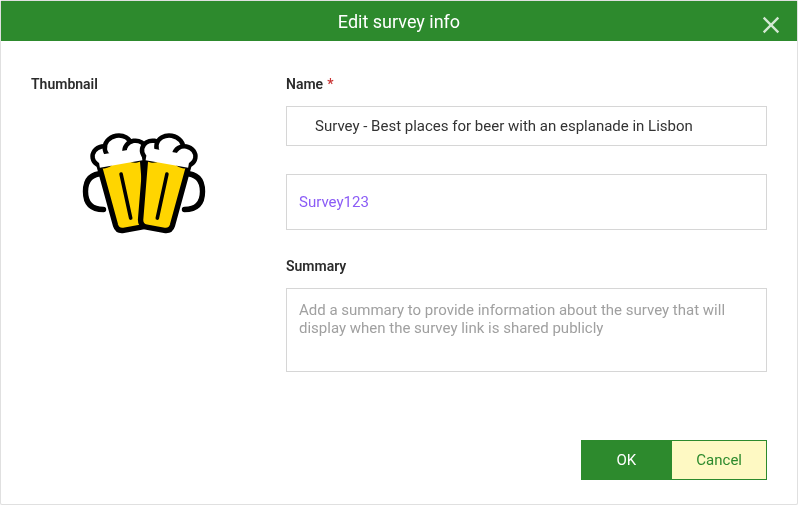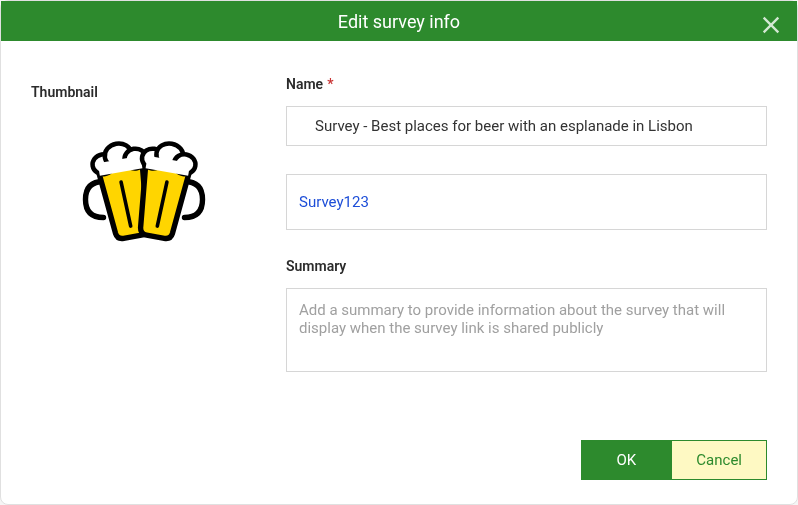--- a/index.html
+++ b/index.html
@@ -19,7 +19,7 @@
       height: 505px;
       background: #fff;
       border: 1px solid #e0e0e0;
-      border-radius: 8px;
+      border-radius: 2px;
       display: flex;
       flex-direction: column;
     }

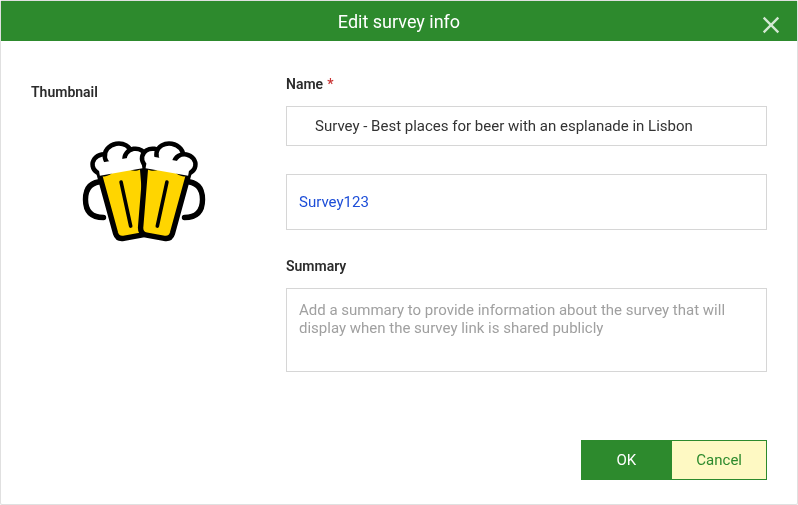--- a/index.html
+++ b/index.html
@@ -62,7 +62,6 @@
     }
     .col-left {
       width: 225px;
-      margin-top: 8px;
     }
     .col-right {
       flex: 1;

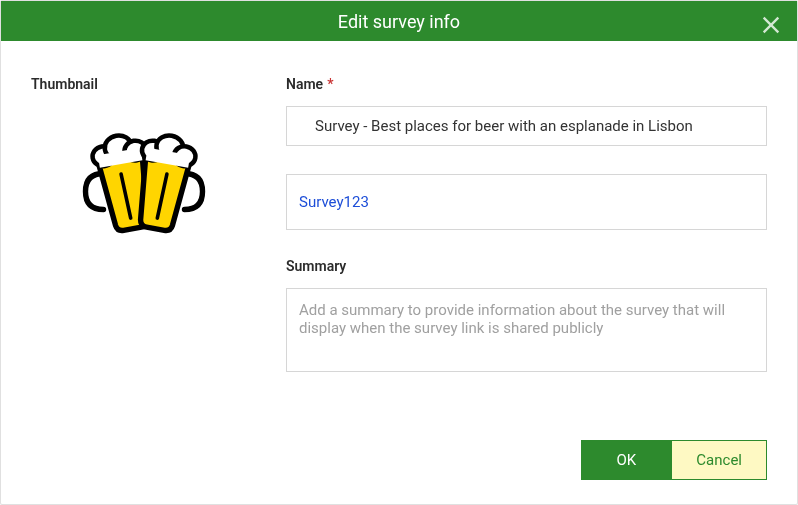--- a/index.html
+++ b/index.html
@@ -105,7 +105,7 @@
       border: 1px solid #d6d6d6;
       padding: 18px 12px;
       font-size: 15px;
-      color: #1d4ed8;
+      color: #8b5cf6;
       display: flex;
       align-items: center;
     }

